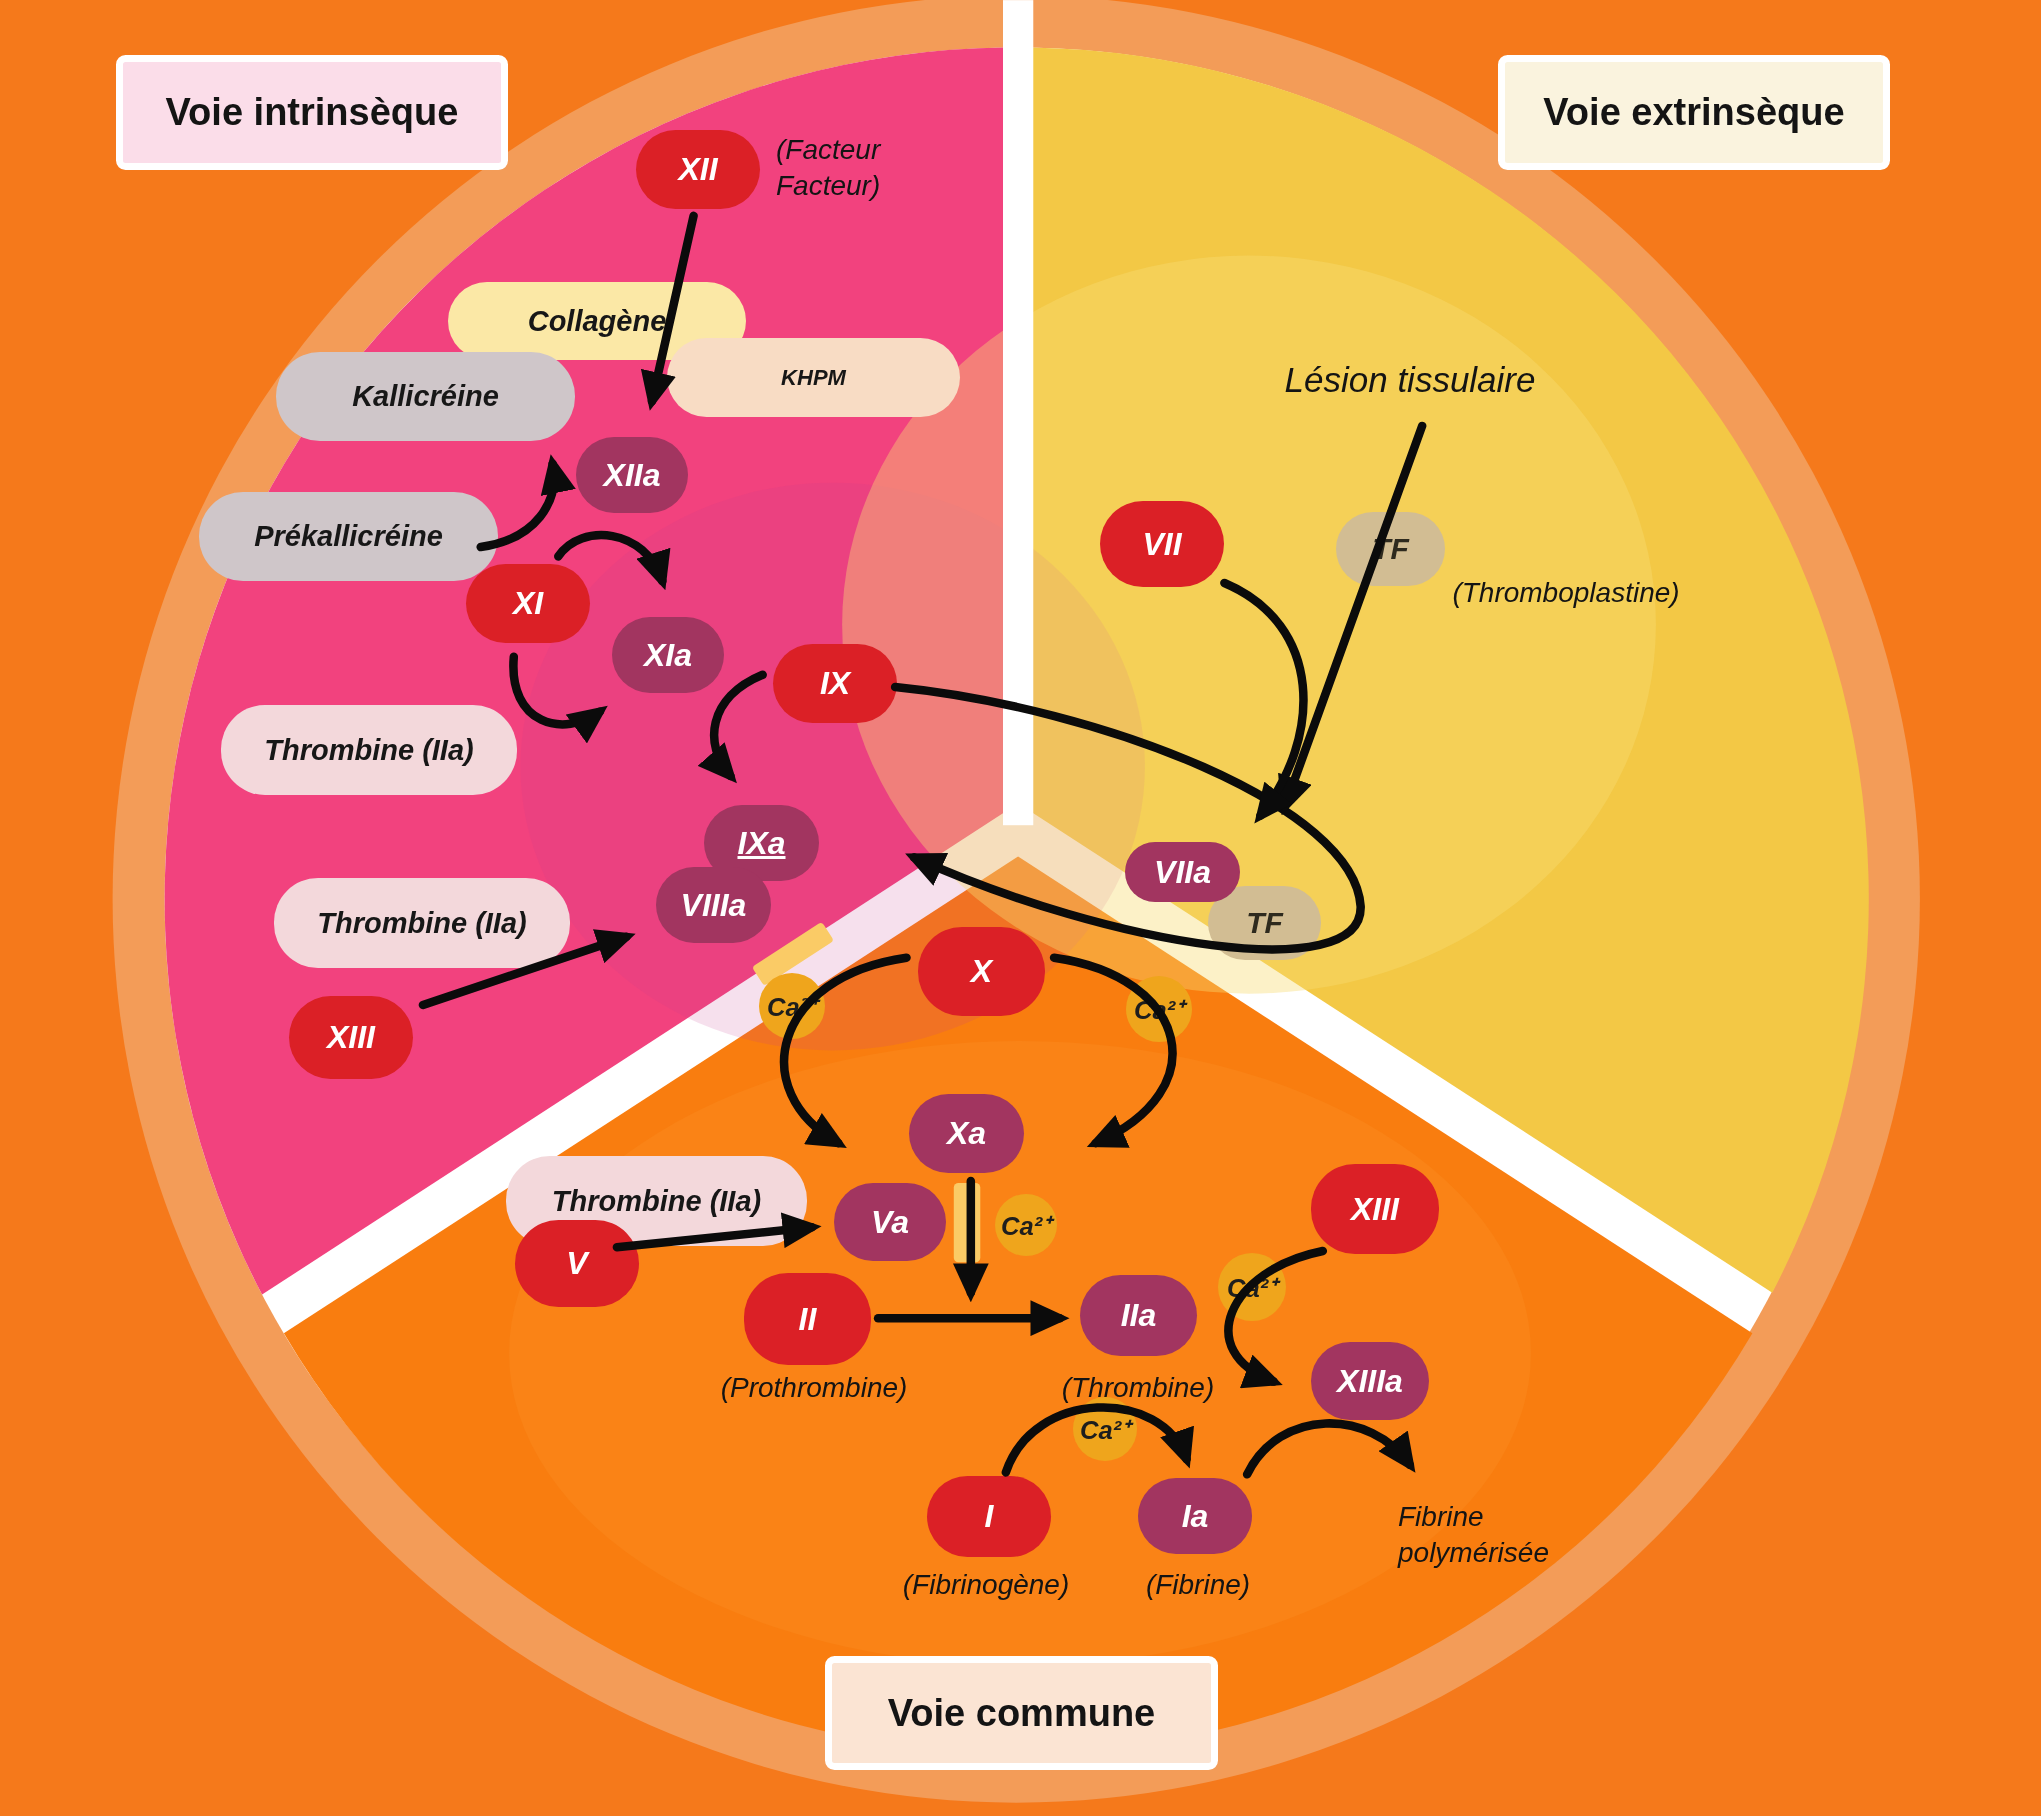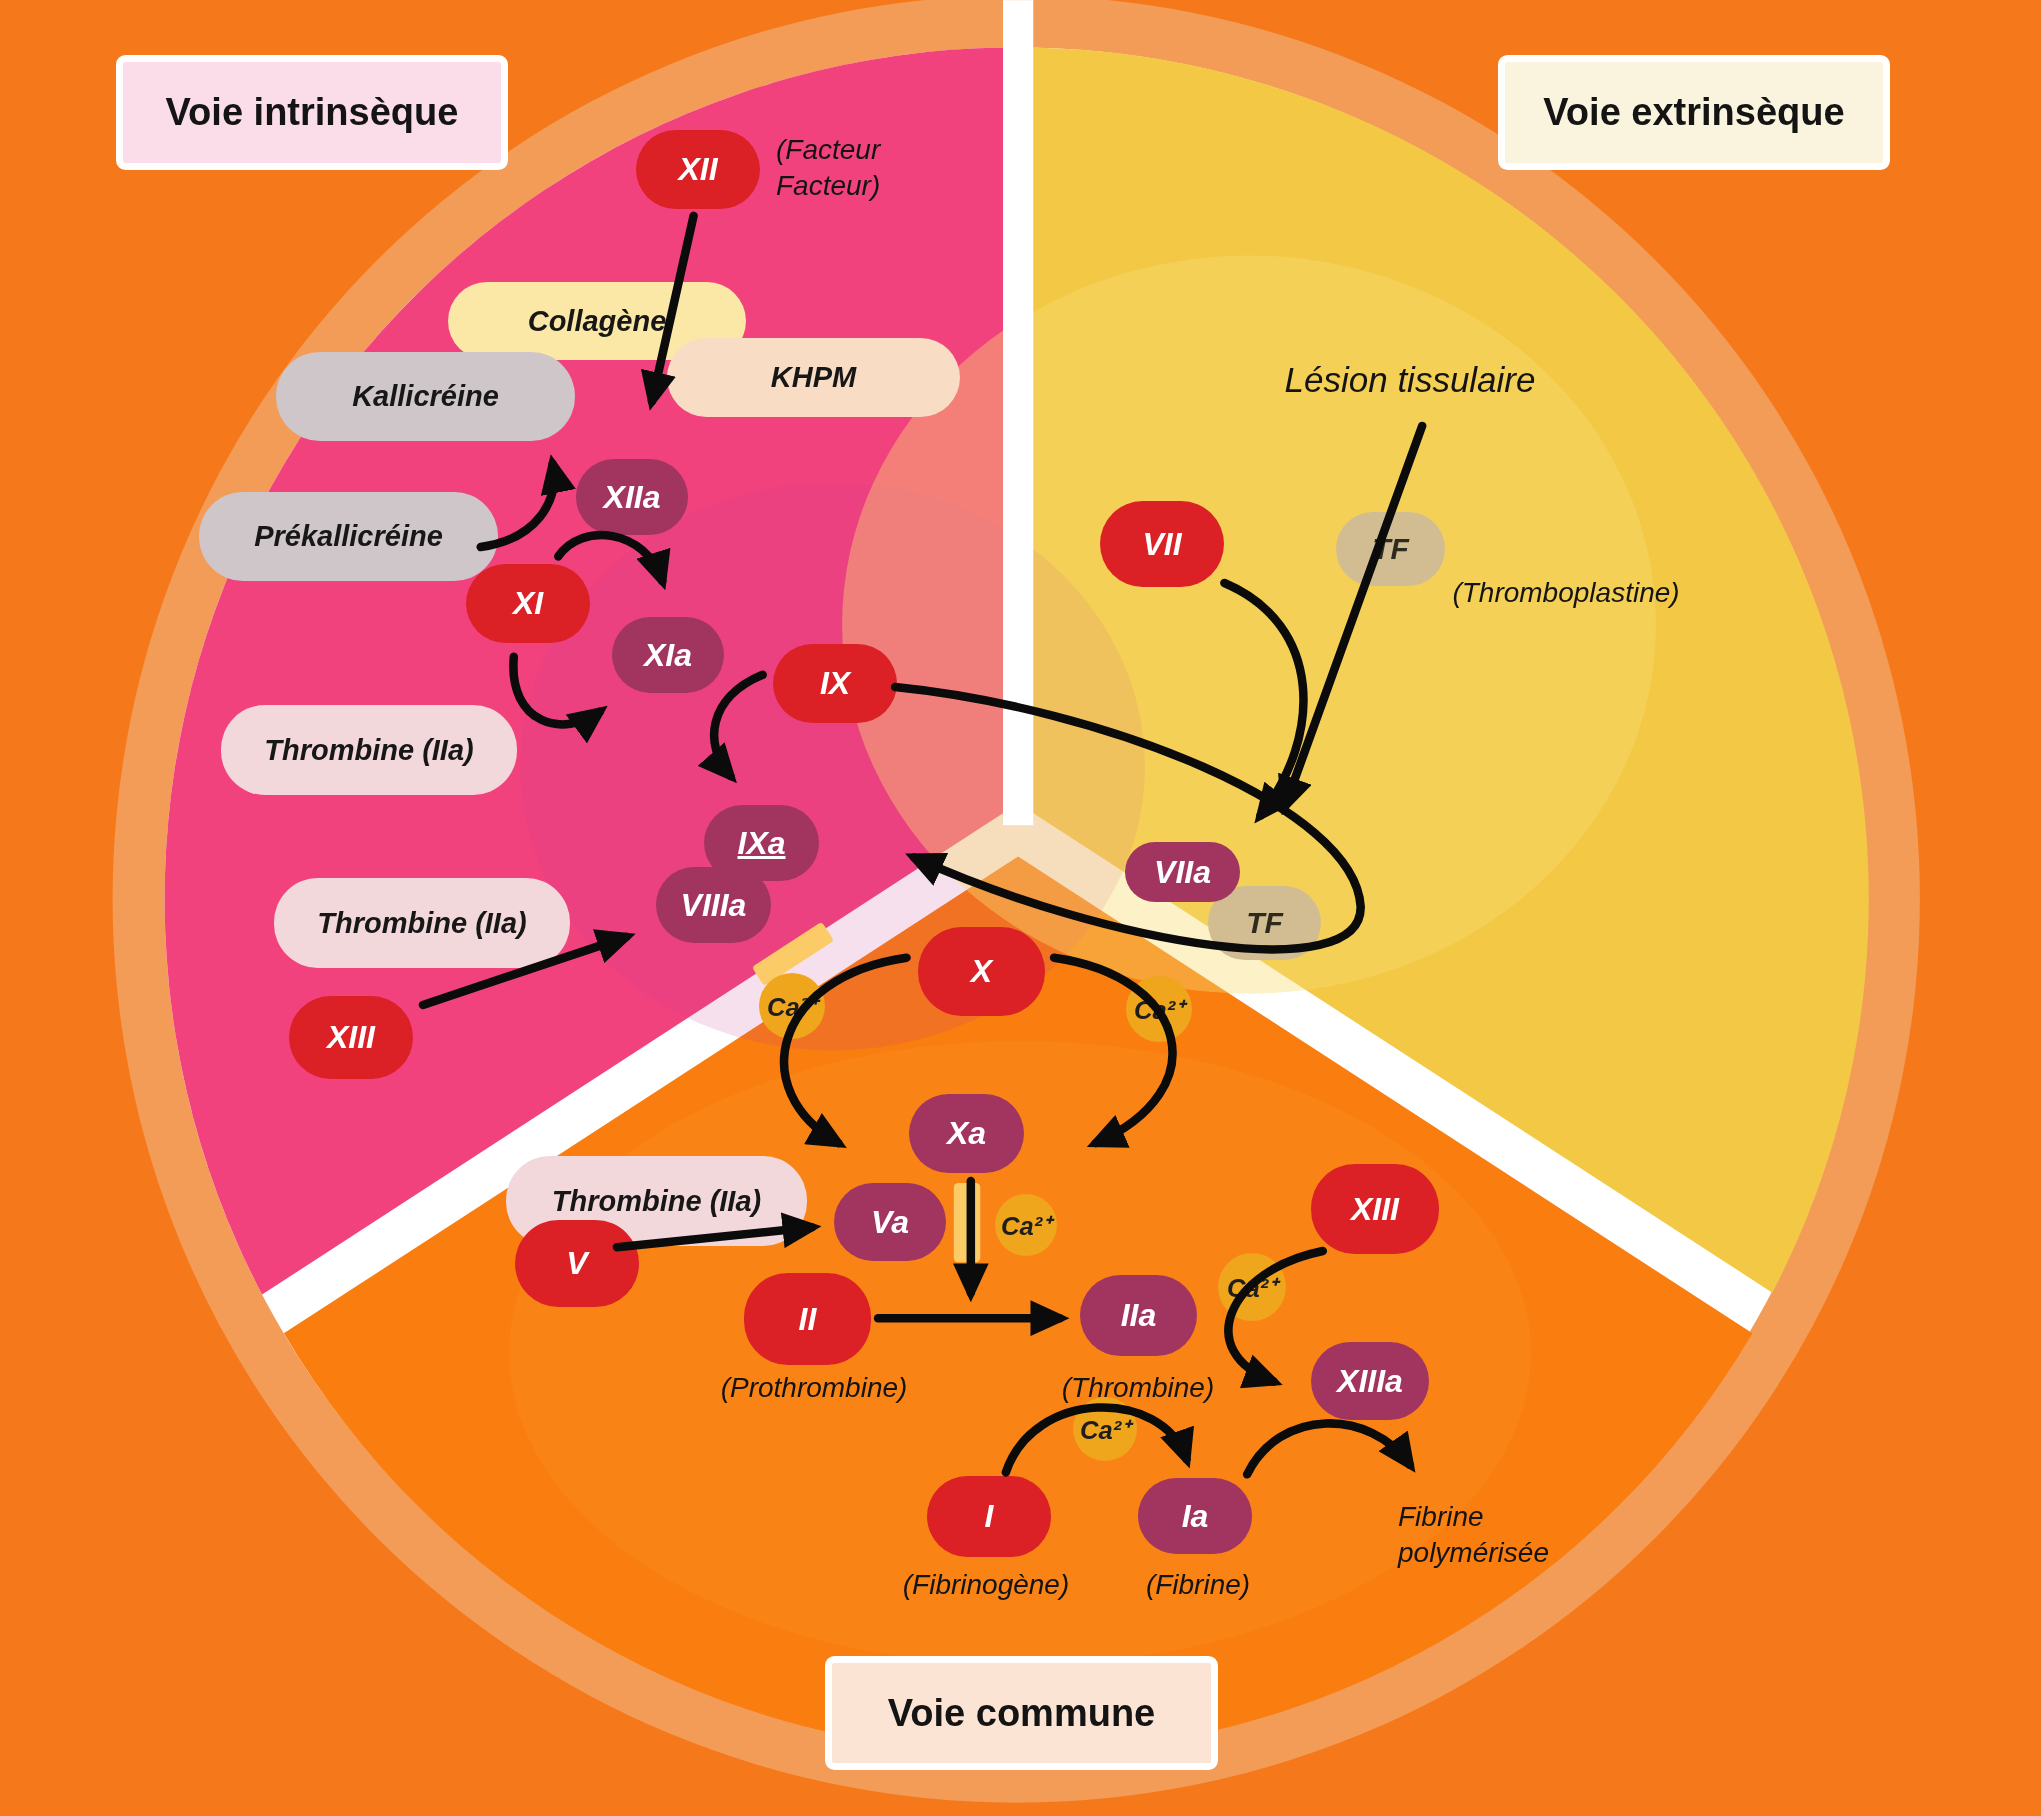--- a/index.html
+++ b/index.html
@@ -33,7 +33,7 @@
   .pill.grey{background:var(--grey_pill,#CFC6C9);color:#171717;font-size:29px;font-weight:700;}
   .pill.lpink{background:var(--thrombin_pill,#F3D8DB);color:#171717;font-size:29px;font-weight:700;}
   .pill.lyellow{background:var(--collagen_pill,#FBE8A6);color:#171717;font-size:29px;font-weight:700;}
-  .pill.lpeach{background:var(--khpm_pill,#F8DCC4);color:#171717;font-size:29px;font-weight:700;}
+  .pill.lpeach{background:var(--khpm_pill,#F8DCC4);color:#171717;font-size:22px;font-weight:700;}
 
   .ca{
     position:absolute;border-radius:50%;background:var(--calcium,#EFA51C);

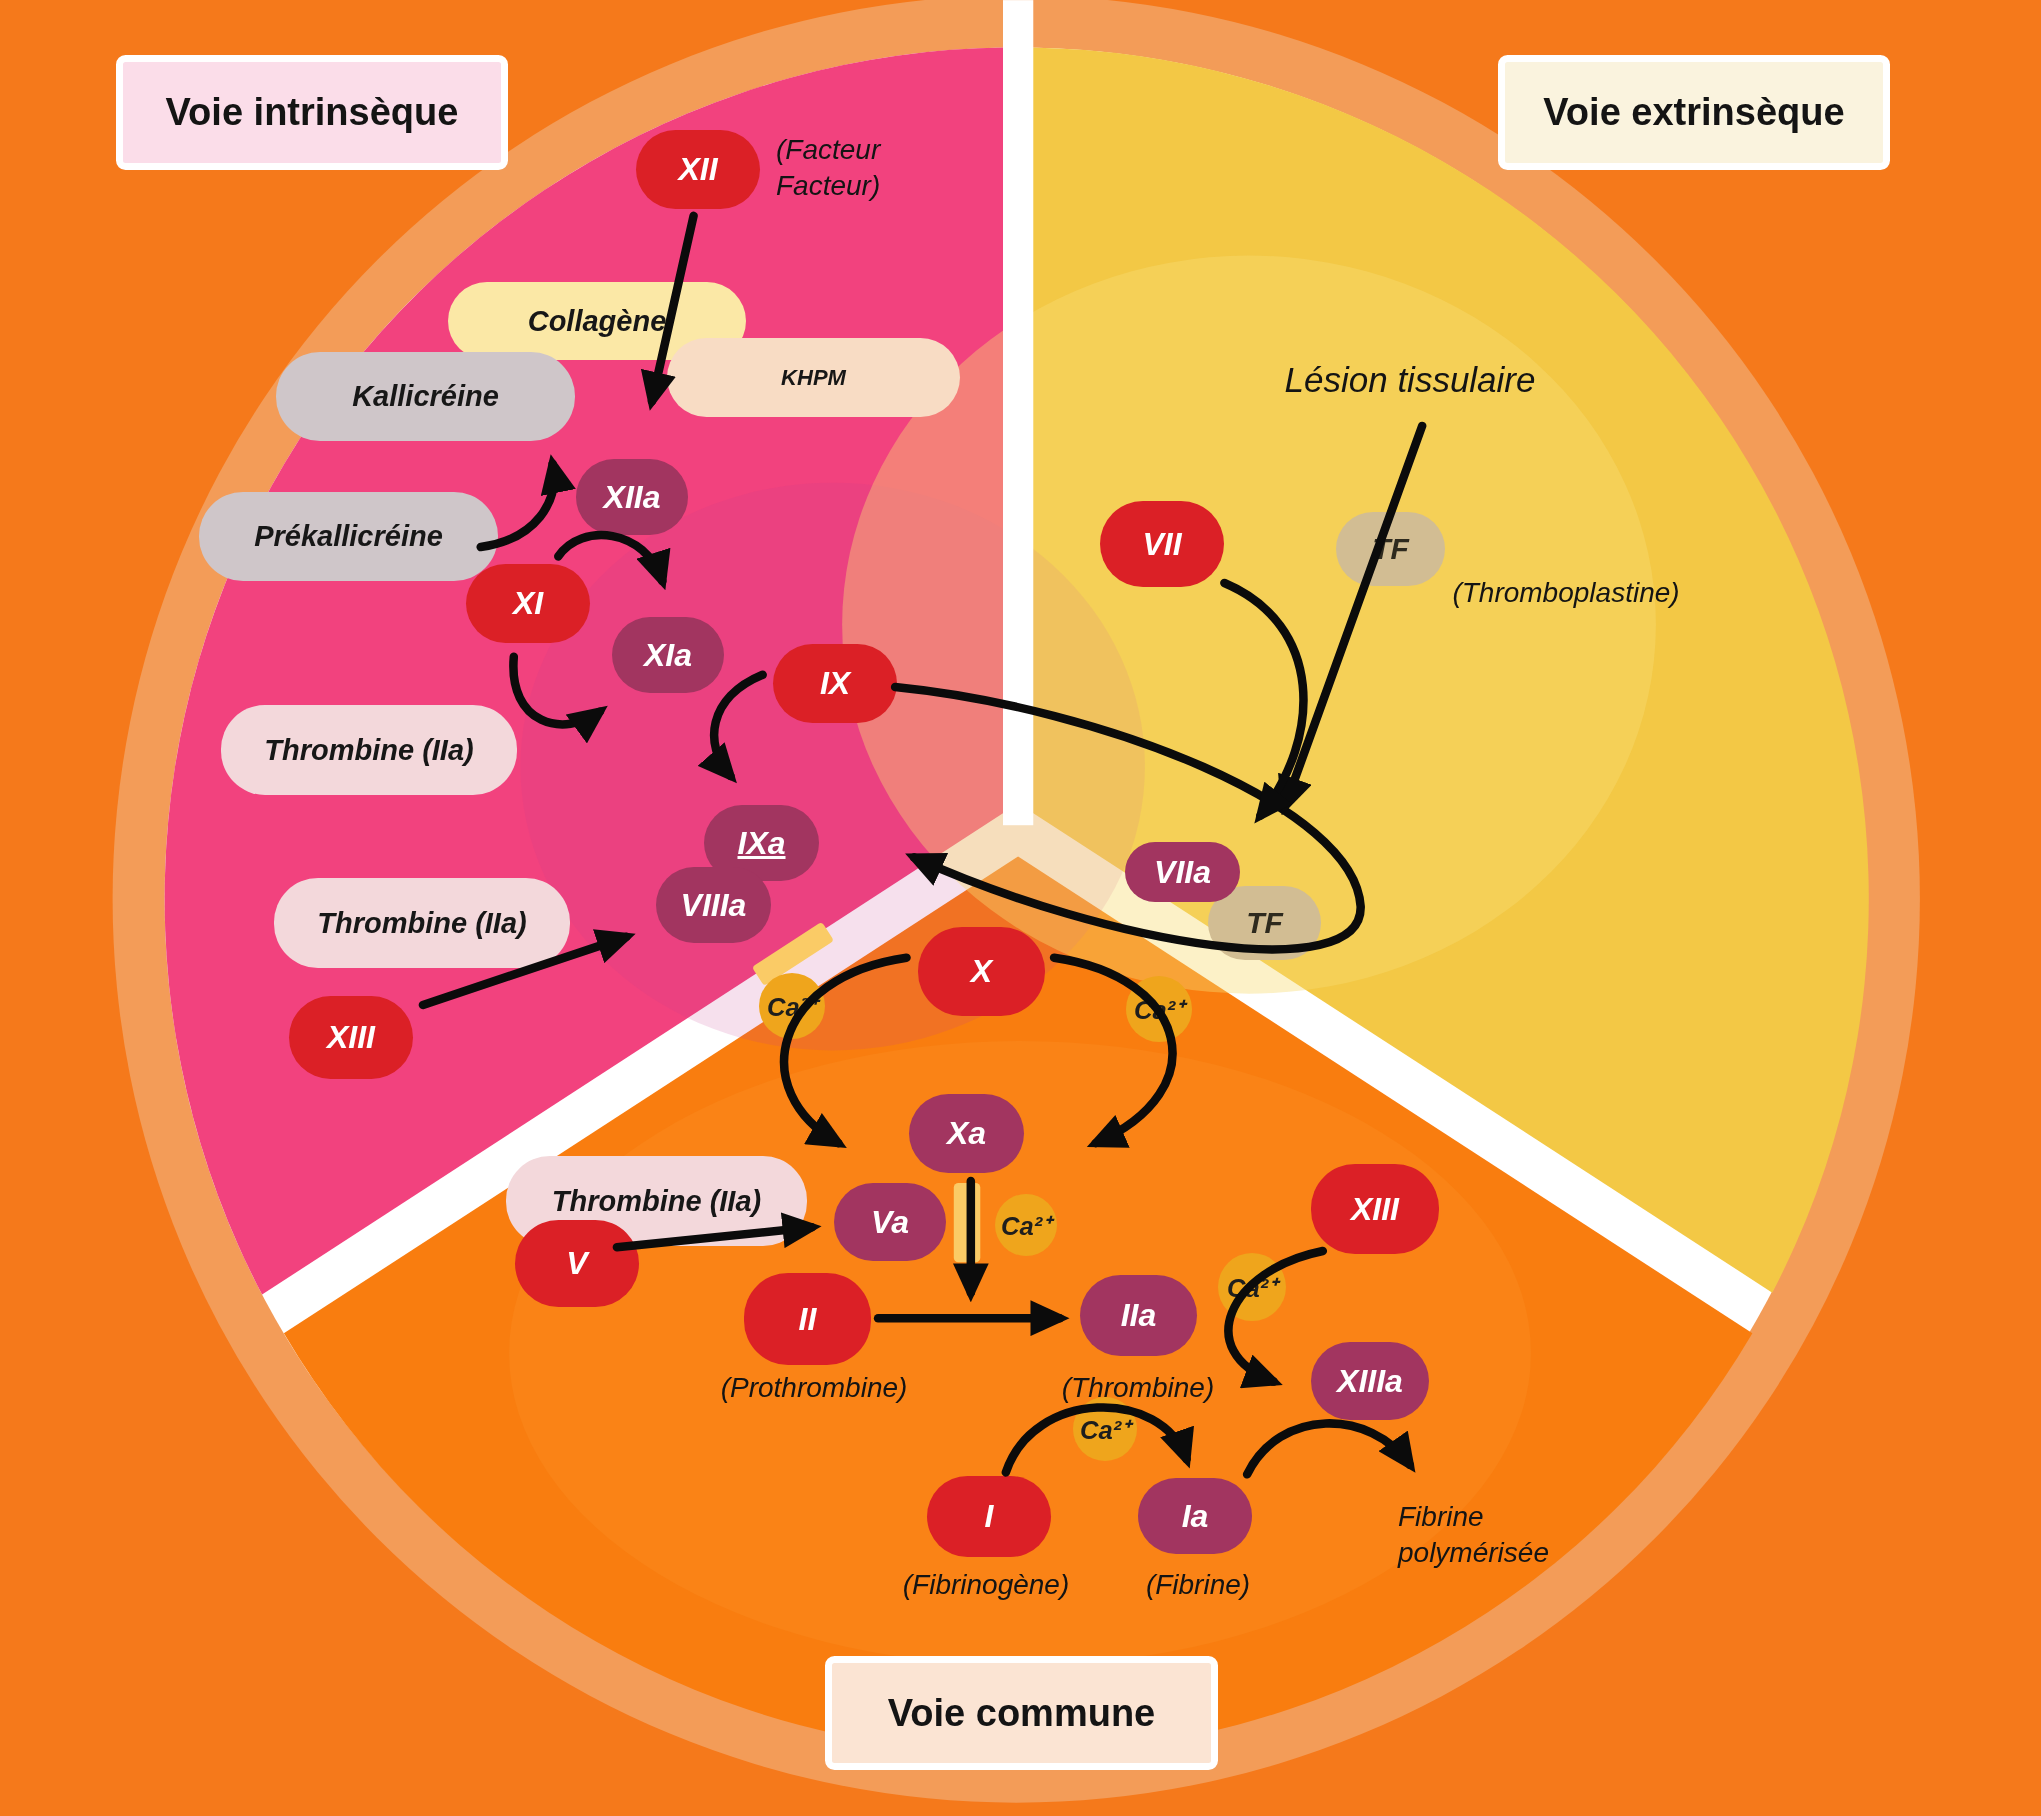--- a/index.html
+++ b/index.html
@@ -98,7 +98,7 @@
     <div class="pill red" style="left:636px;top:130px;width:124px;height:79px;">
         <span>XII</span>
       </div>
-    <div class="pill maroon" style="left:576px;top:459px;width:112px;height:76px;">
+    <div class="pill maroon" style="left:576px;top:437px;width:112px;height:76px;">
         <span>XIIa</span>
       </div>
     <div class="pill red" style="left:466px;top:564px;width:124px;height:79px;">

